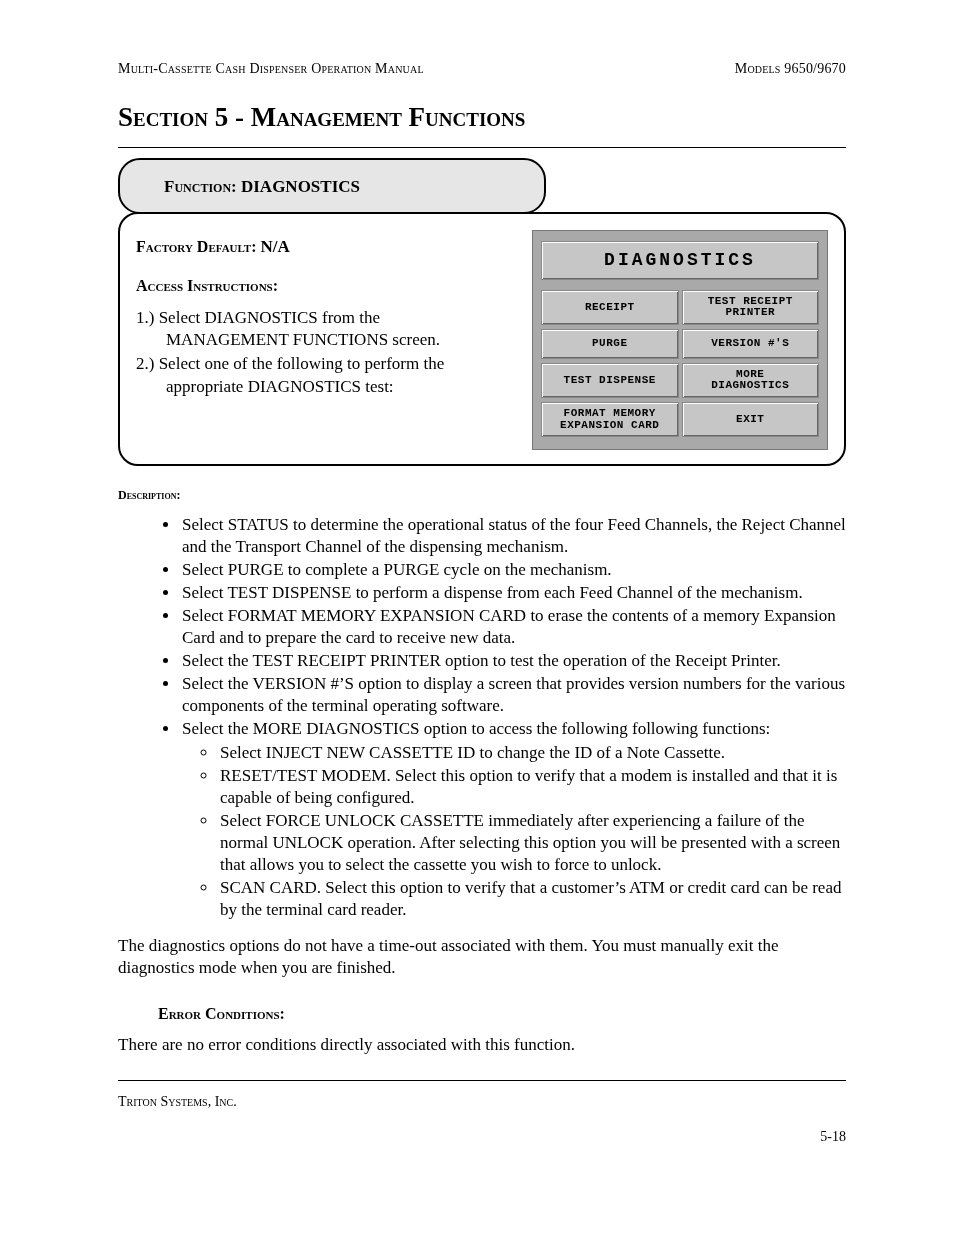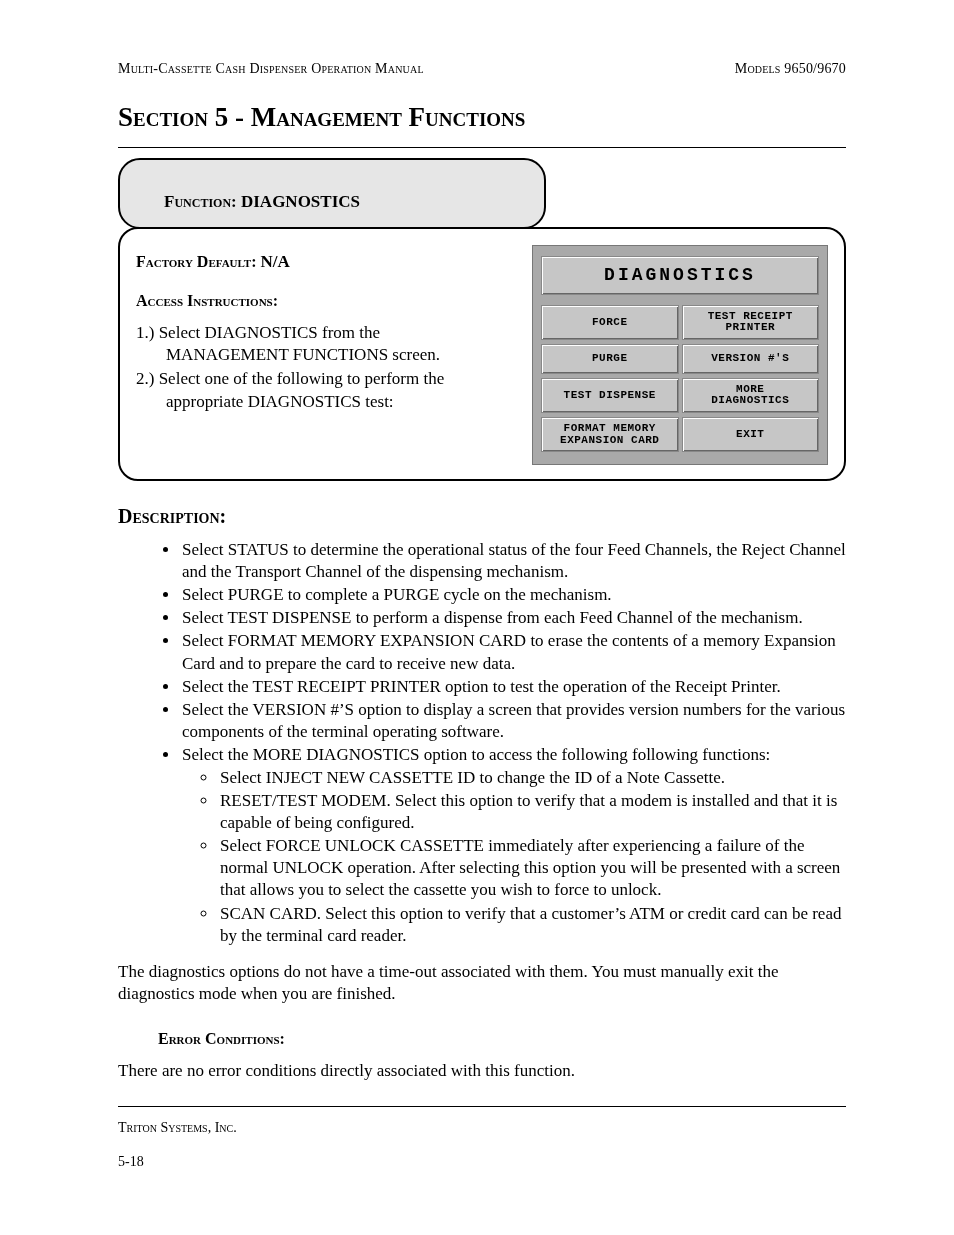--- a/index.html
+++ b/index.html
@@ -51,7 +51,7 @@
     background: #e6e6e6;
     border: 2px solid #000;
     border-radius: 22px;
-    padding: 31px 0 14px 44px;
+    padding: 16px 0 14px 44px;
     width: 380px;
     font-weight: bold;
     font-variant: small-caps;

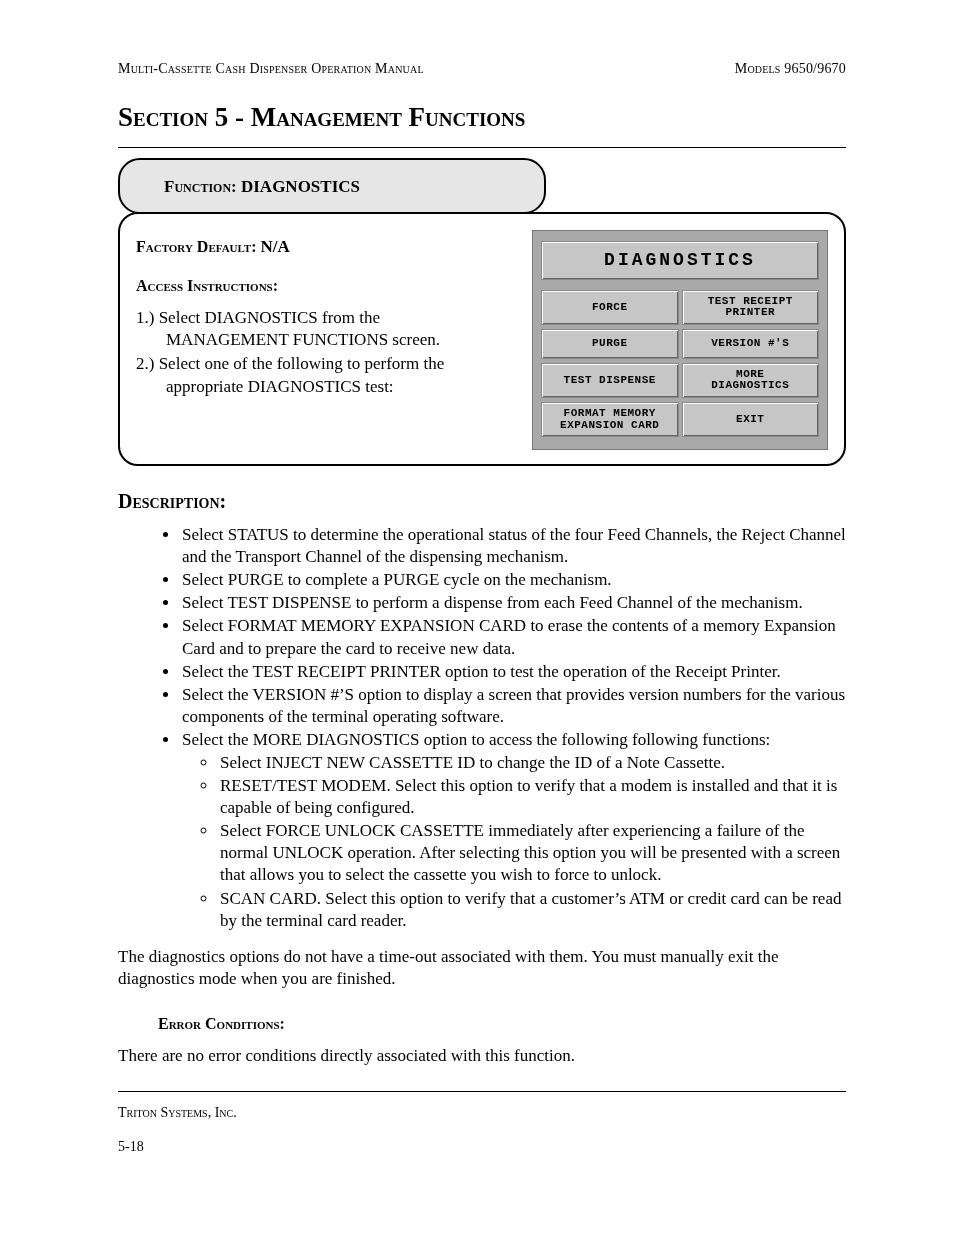--- a/index.html
+++ b/index.html
@@ -216,7 +216,7 @@
         <div class="atm">
           <div class="atm-title">DIAGNOSTICS</div>
           <div class="atm-grid">
-            <div class="atm-btn">FORCE</div>
+            <div class="atm-btn">RECEIPT</div>
             <div class="atm-btn">TEST RECEIPT
 PRINTER</div>
             <div class="atm-btn">PURGE</div>

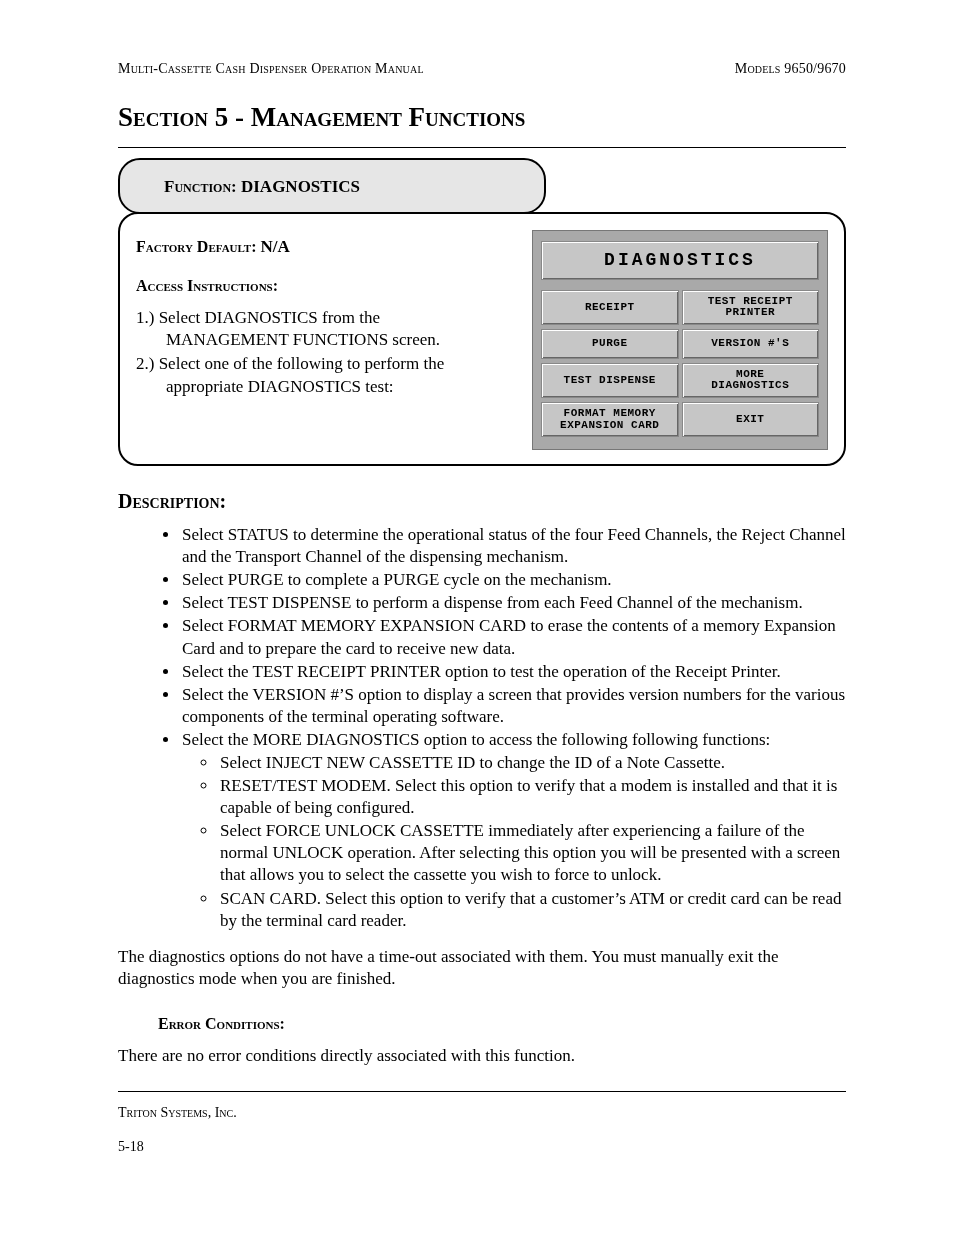--- a/index.html
+++ b/index.html
@@ -140,7 +140,7 @@
   .desc-label {
     font-variant: small-caps;
     font-weight: bold;
-    font-size: 20px;
+    font-size: 12px;
     margin-bottom: 10px;
   }
   ul.main {

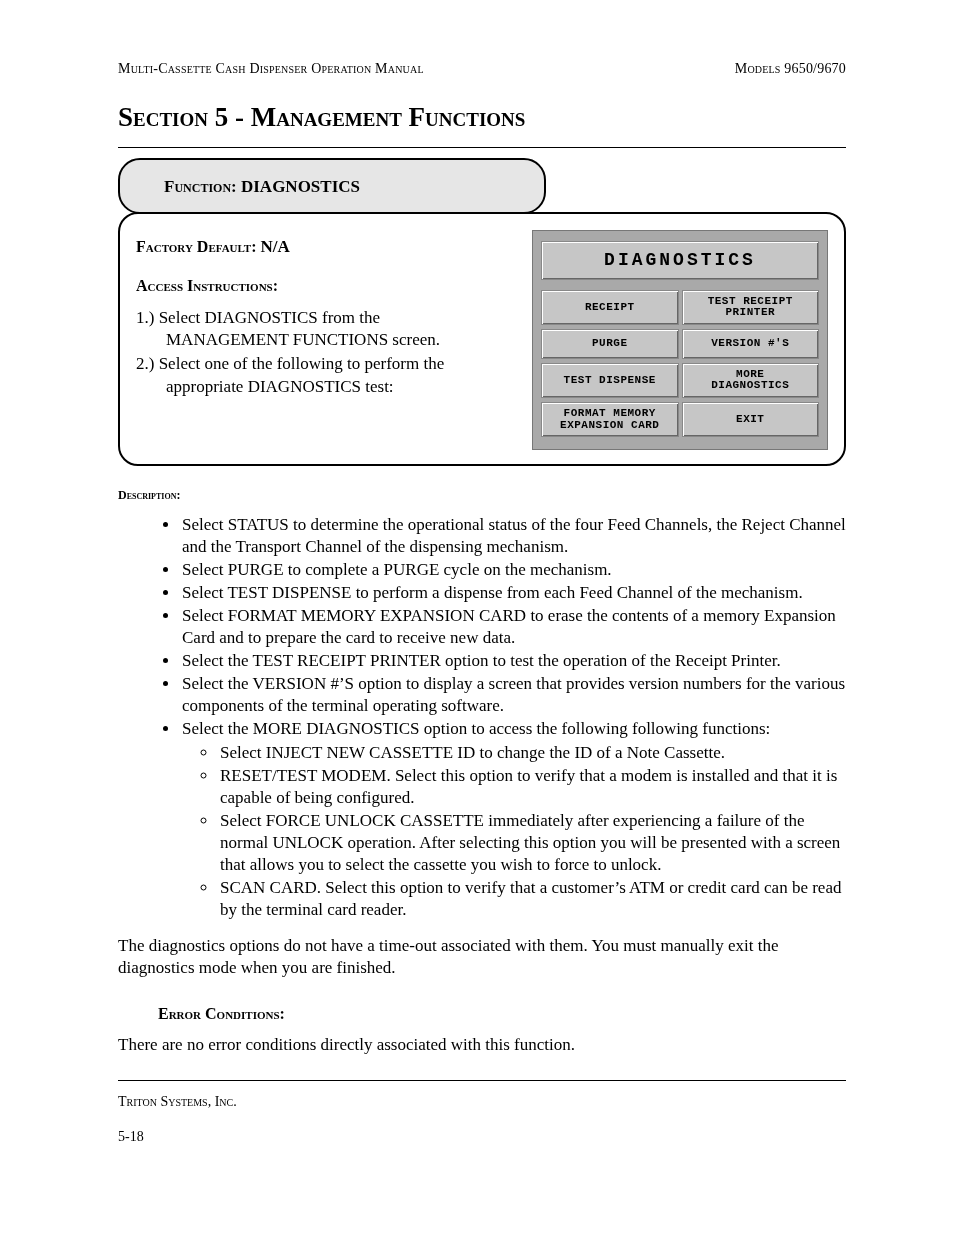--- a/index.html
+++ b/index.html
@@ -176,7 +176,7 @@
     margin-top: 8px;
   }
   .page-num {
-    text-align: left;
+    text-align: right;
     font-size: 14px;
     margin-top: 16px;
   }

